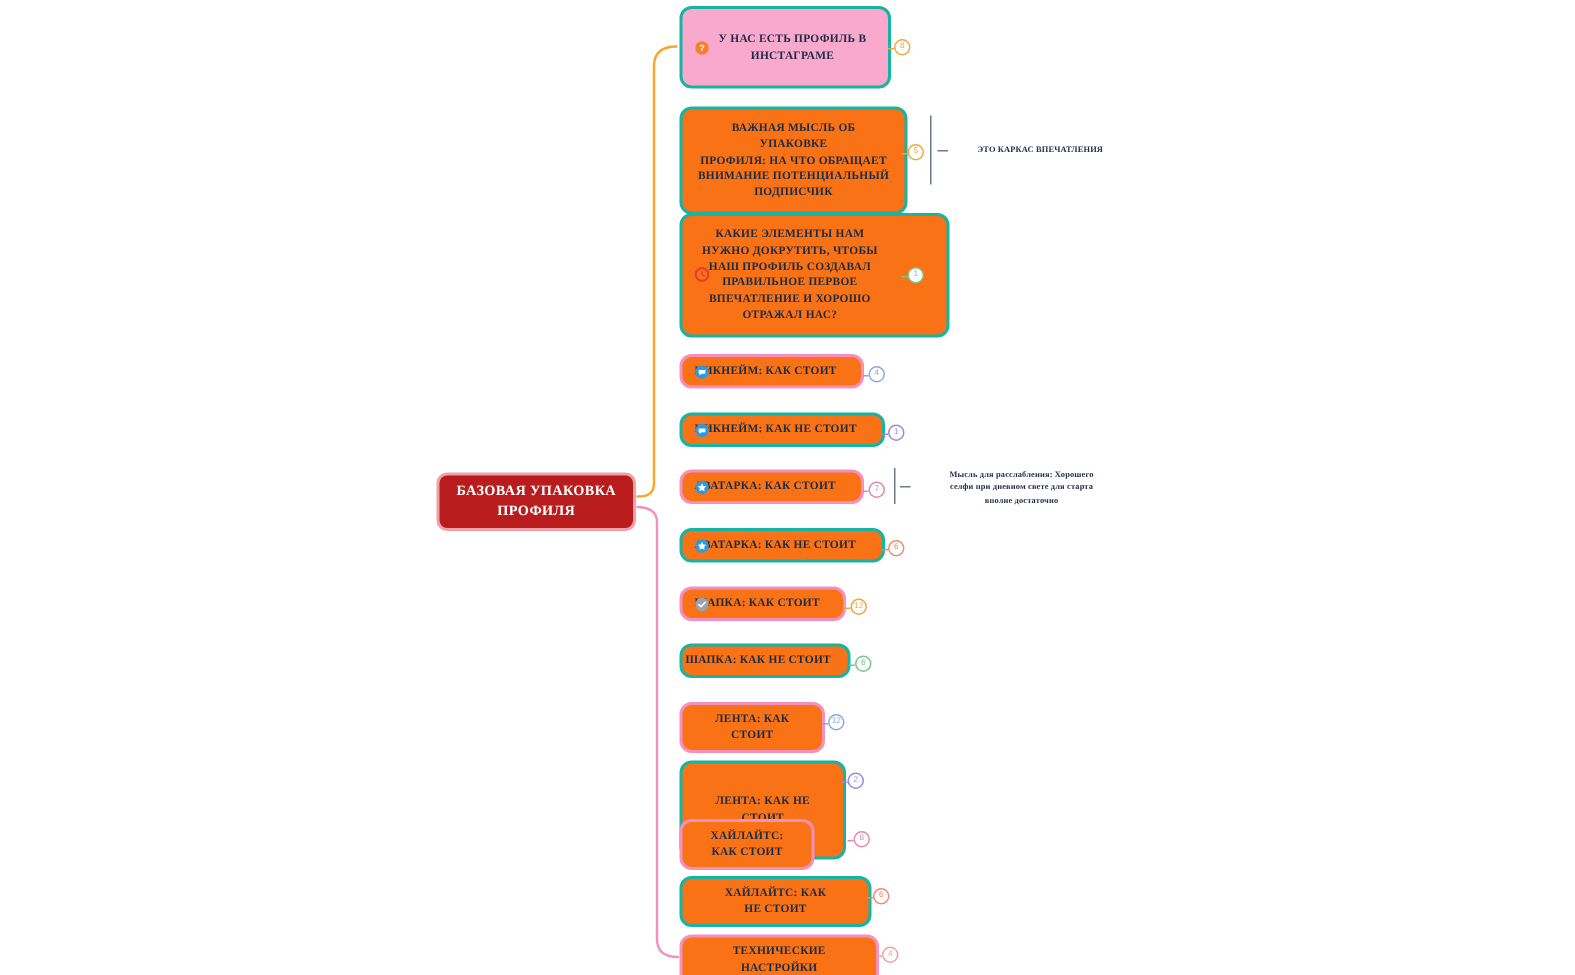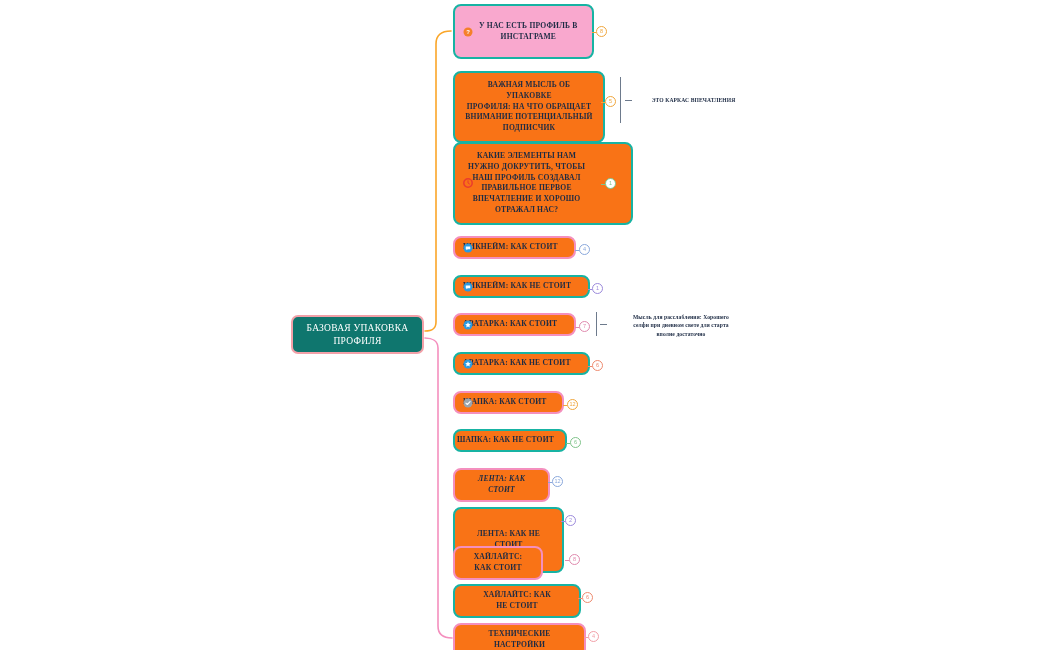--- a/index.html
+++ b/index.html
@@ -29,7 +29,7 @@
     position: absolute;
     left: 291px; top: 315px;
     width: 133px; height: 39px;
-    background: #0f766e;
+    background: #b91c1c;
     border: 2px solid #F2A0A8;
     border-radius: 7px;
     display: flex;
@@ -38,7 +38,7 @@
     text-align: center;
     color: #ffffff;
     font-size: 9.5px;
-    font-weight: normal;
+    font-weight: bold;
     letter-spacing: 0.25px;
     line-height: 1.28;
     padding: 2px 6px;

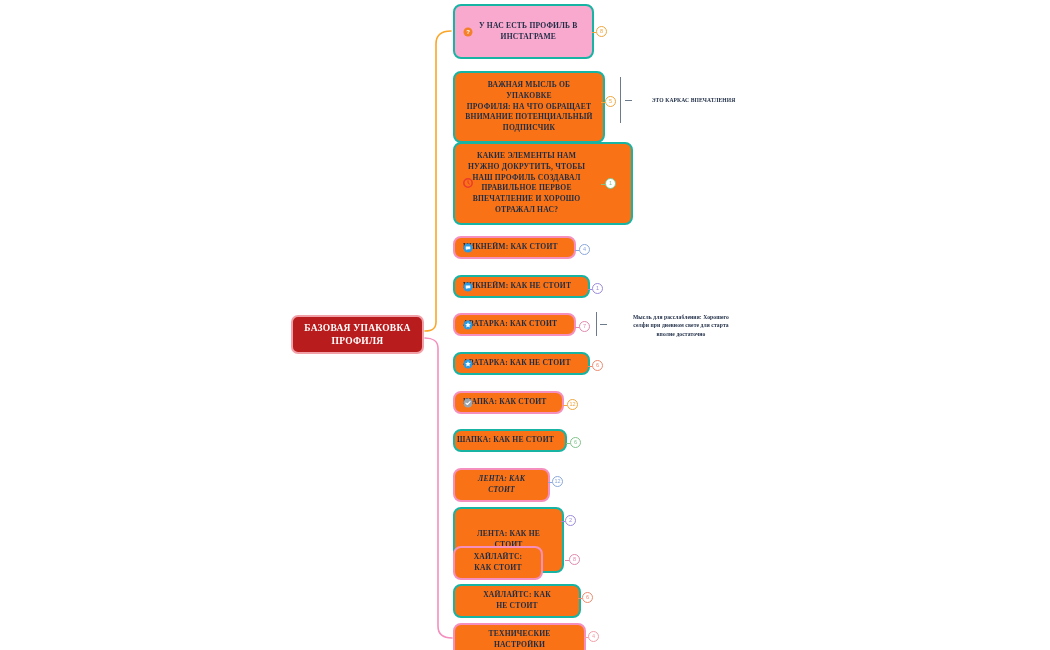--- a/index.html
+++ b/index.html
@@ -270,7 +270,7 @@
         <span class="badge-stem"></span>
         <span>6</span>
       </div>
-      <div class="node pink" style="left: 453px; top: 468px; width: 97px; min-height: 23px; padding: 4px 10px; font-style: italic;">
+      <div class="node pink" style="left: 453px; top: 468px; width: 97px; min-height: 23px; padding: 4px 10px;">
         <span class="node-text">ЛЕНТА: КАК СТОИТ</span>
       </div>
       <div class="badge" style="left: 552px; top: 476px; color: rgb(138, 168, 220);">

